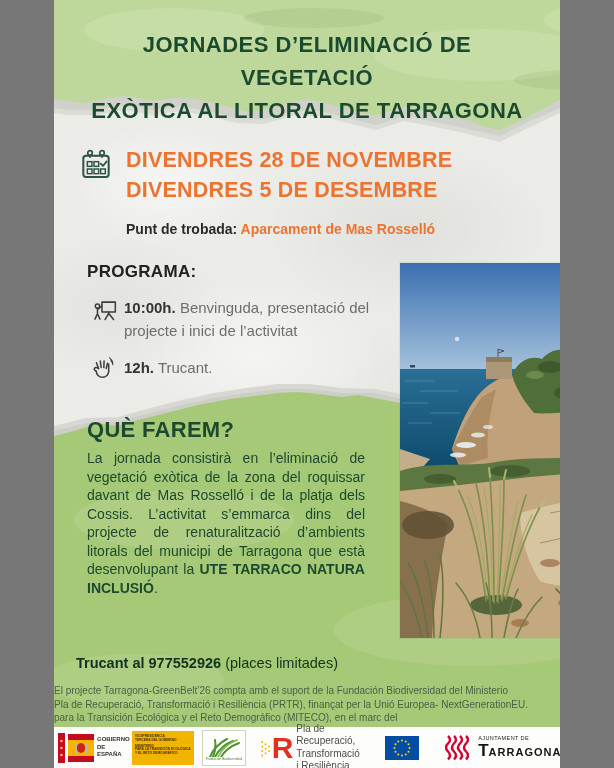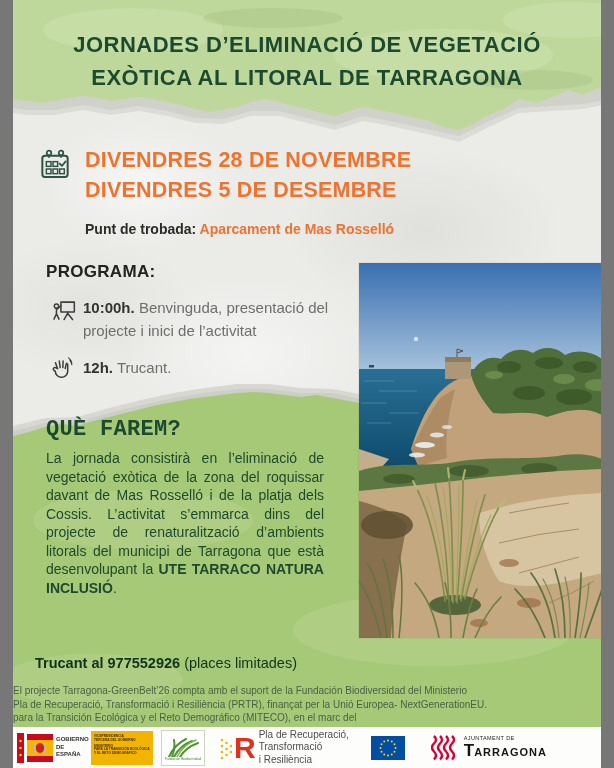--- a/index.html
+++ b/index.html
@@ -14,7 +14,7 @@
   *{box-sizing:border-box;margin:0;padding:0;}
   body{background:#777;display:flex;justify-content:center;font-family:"Liberation Sans",sans-serif;}
   .poster{
-    position:relative;width:588px;height:768px;overflow:hidden;
+    position:relative;width:506px;height:768px;overflow:hidden;
     background:
       radial-gradient(140px 90px at 22% 24%, rgba(255,255,255,.55), rgba(255,255,255,0) 70%),
       radial-gradient(200px 120px at 70% 30%, rgba(198,198,192,.30), rgba(198,198,192,0) 70%),

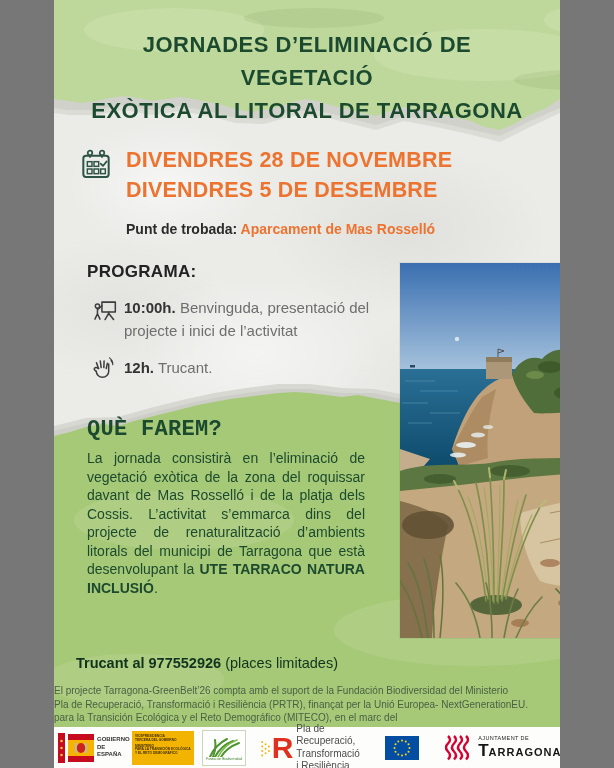--- a/index.html
+++ b/index.html
@@ -52,7 +52,7 @@
 
   
   .torn-bottom{left:0;top:380px;width:614px;height:388px;z-index:1;}
-  .what-head{left:33px;top:417px;z-index:2;font-size:22px;font-weight:800;color:var(--dark-green);letter-spacing:.3px;font-family:Liberation Mono, monospace;}
+  .what-head{left:33px;top:417px;z-index:2;font-size:22px;font-weight:800;color:var(--dark-green);letter-spacing:.3px;}
   .para{left:33px;top:449px;width:278px;z-index:2;text-align:justify;
     font-size:14px;line-height:18.5px;color:#1d4a2e;}
   .para b{font-weight:800;}

